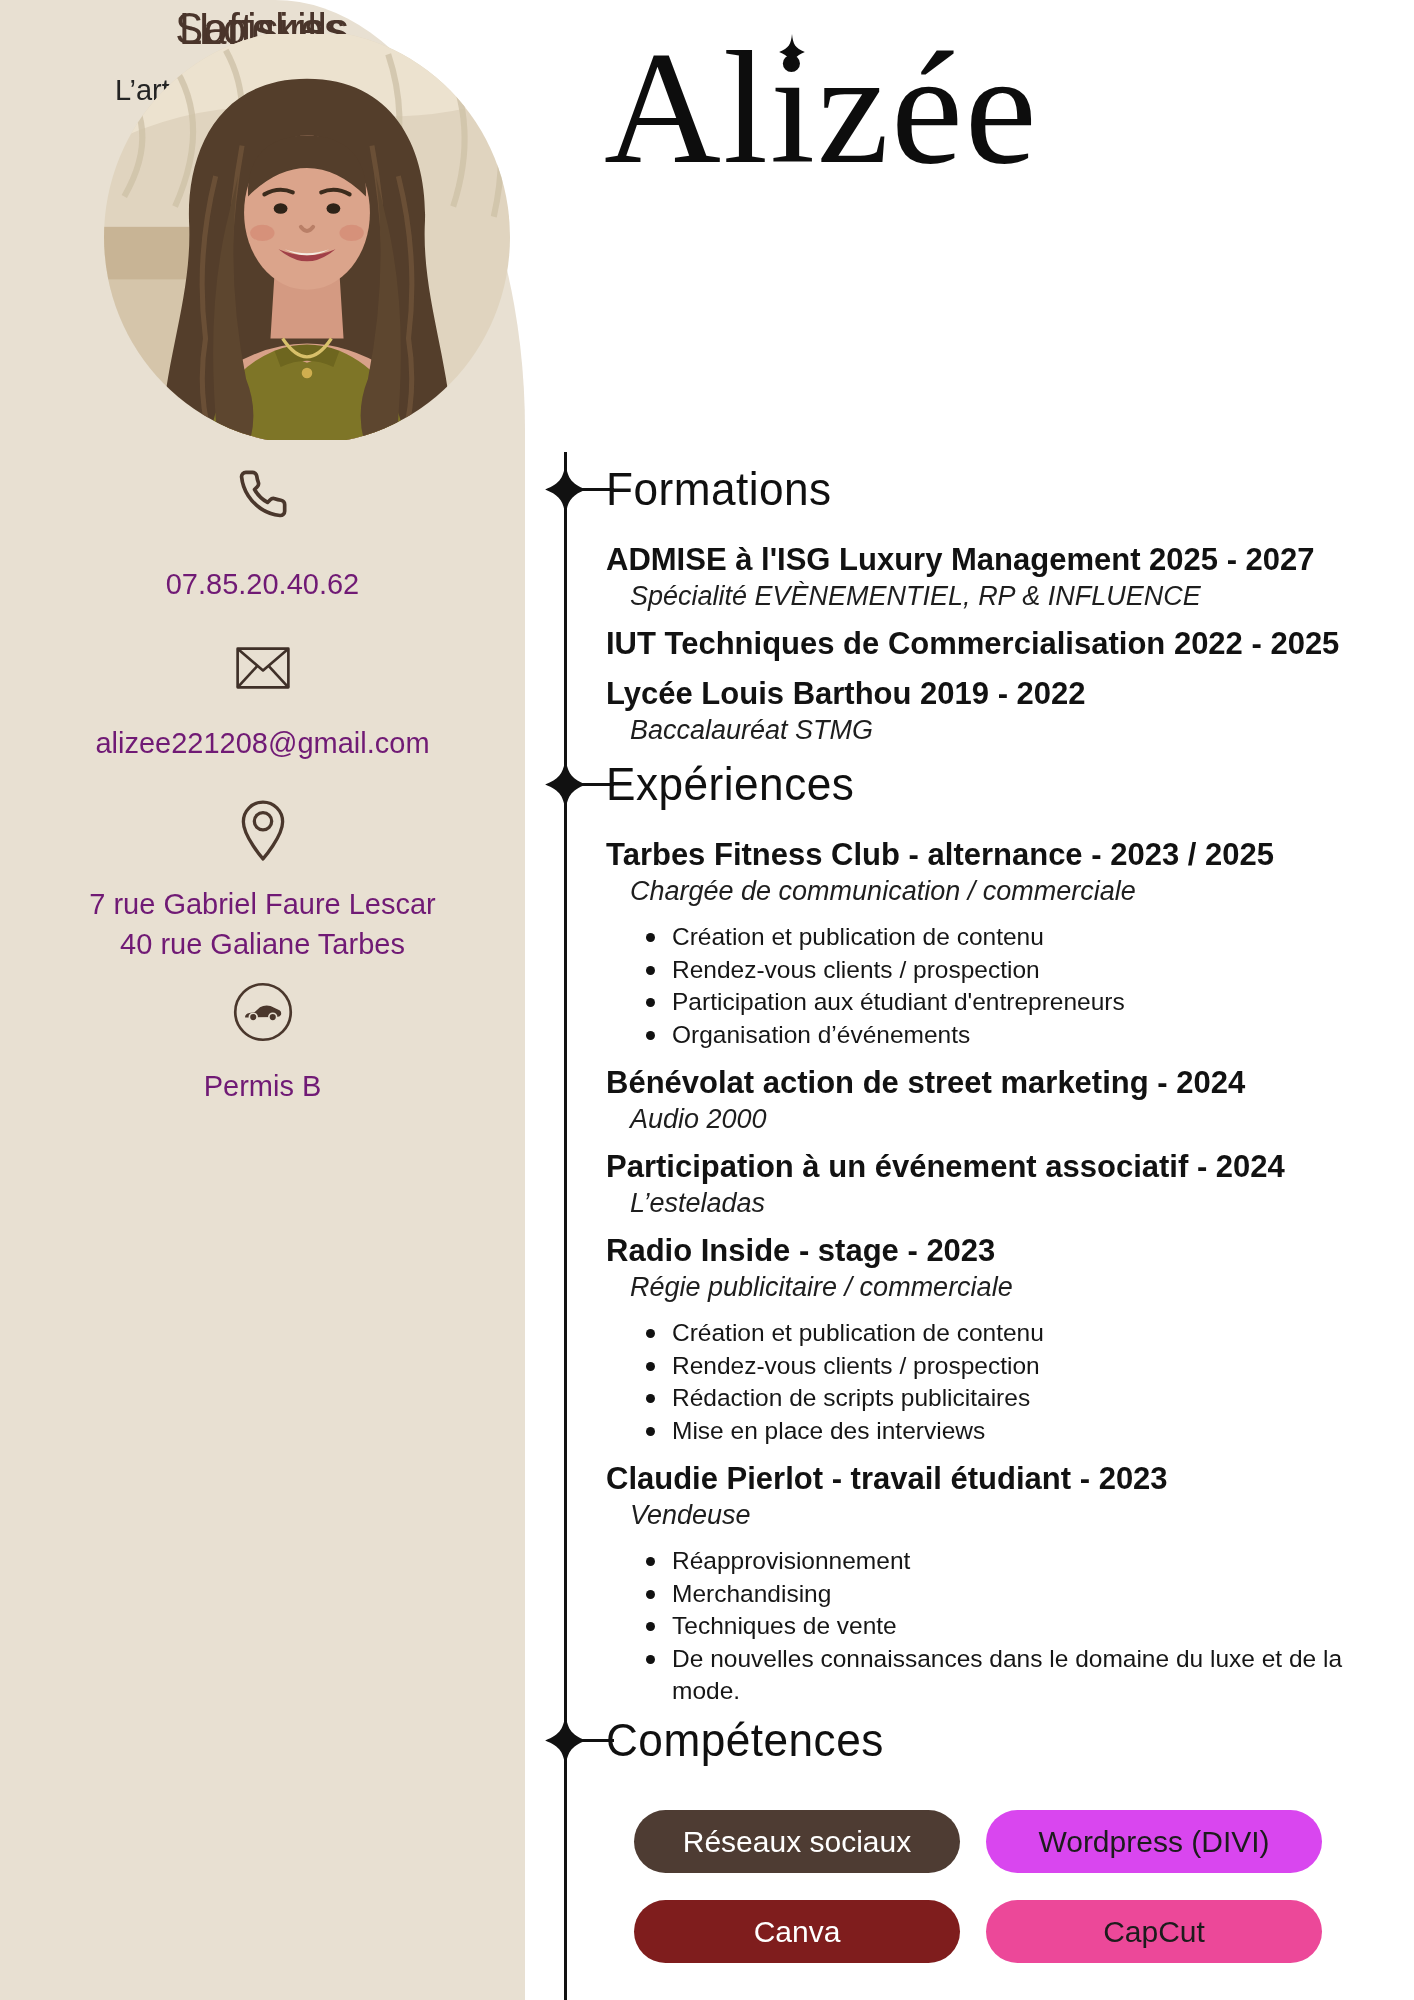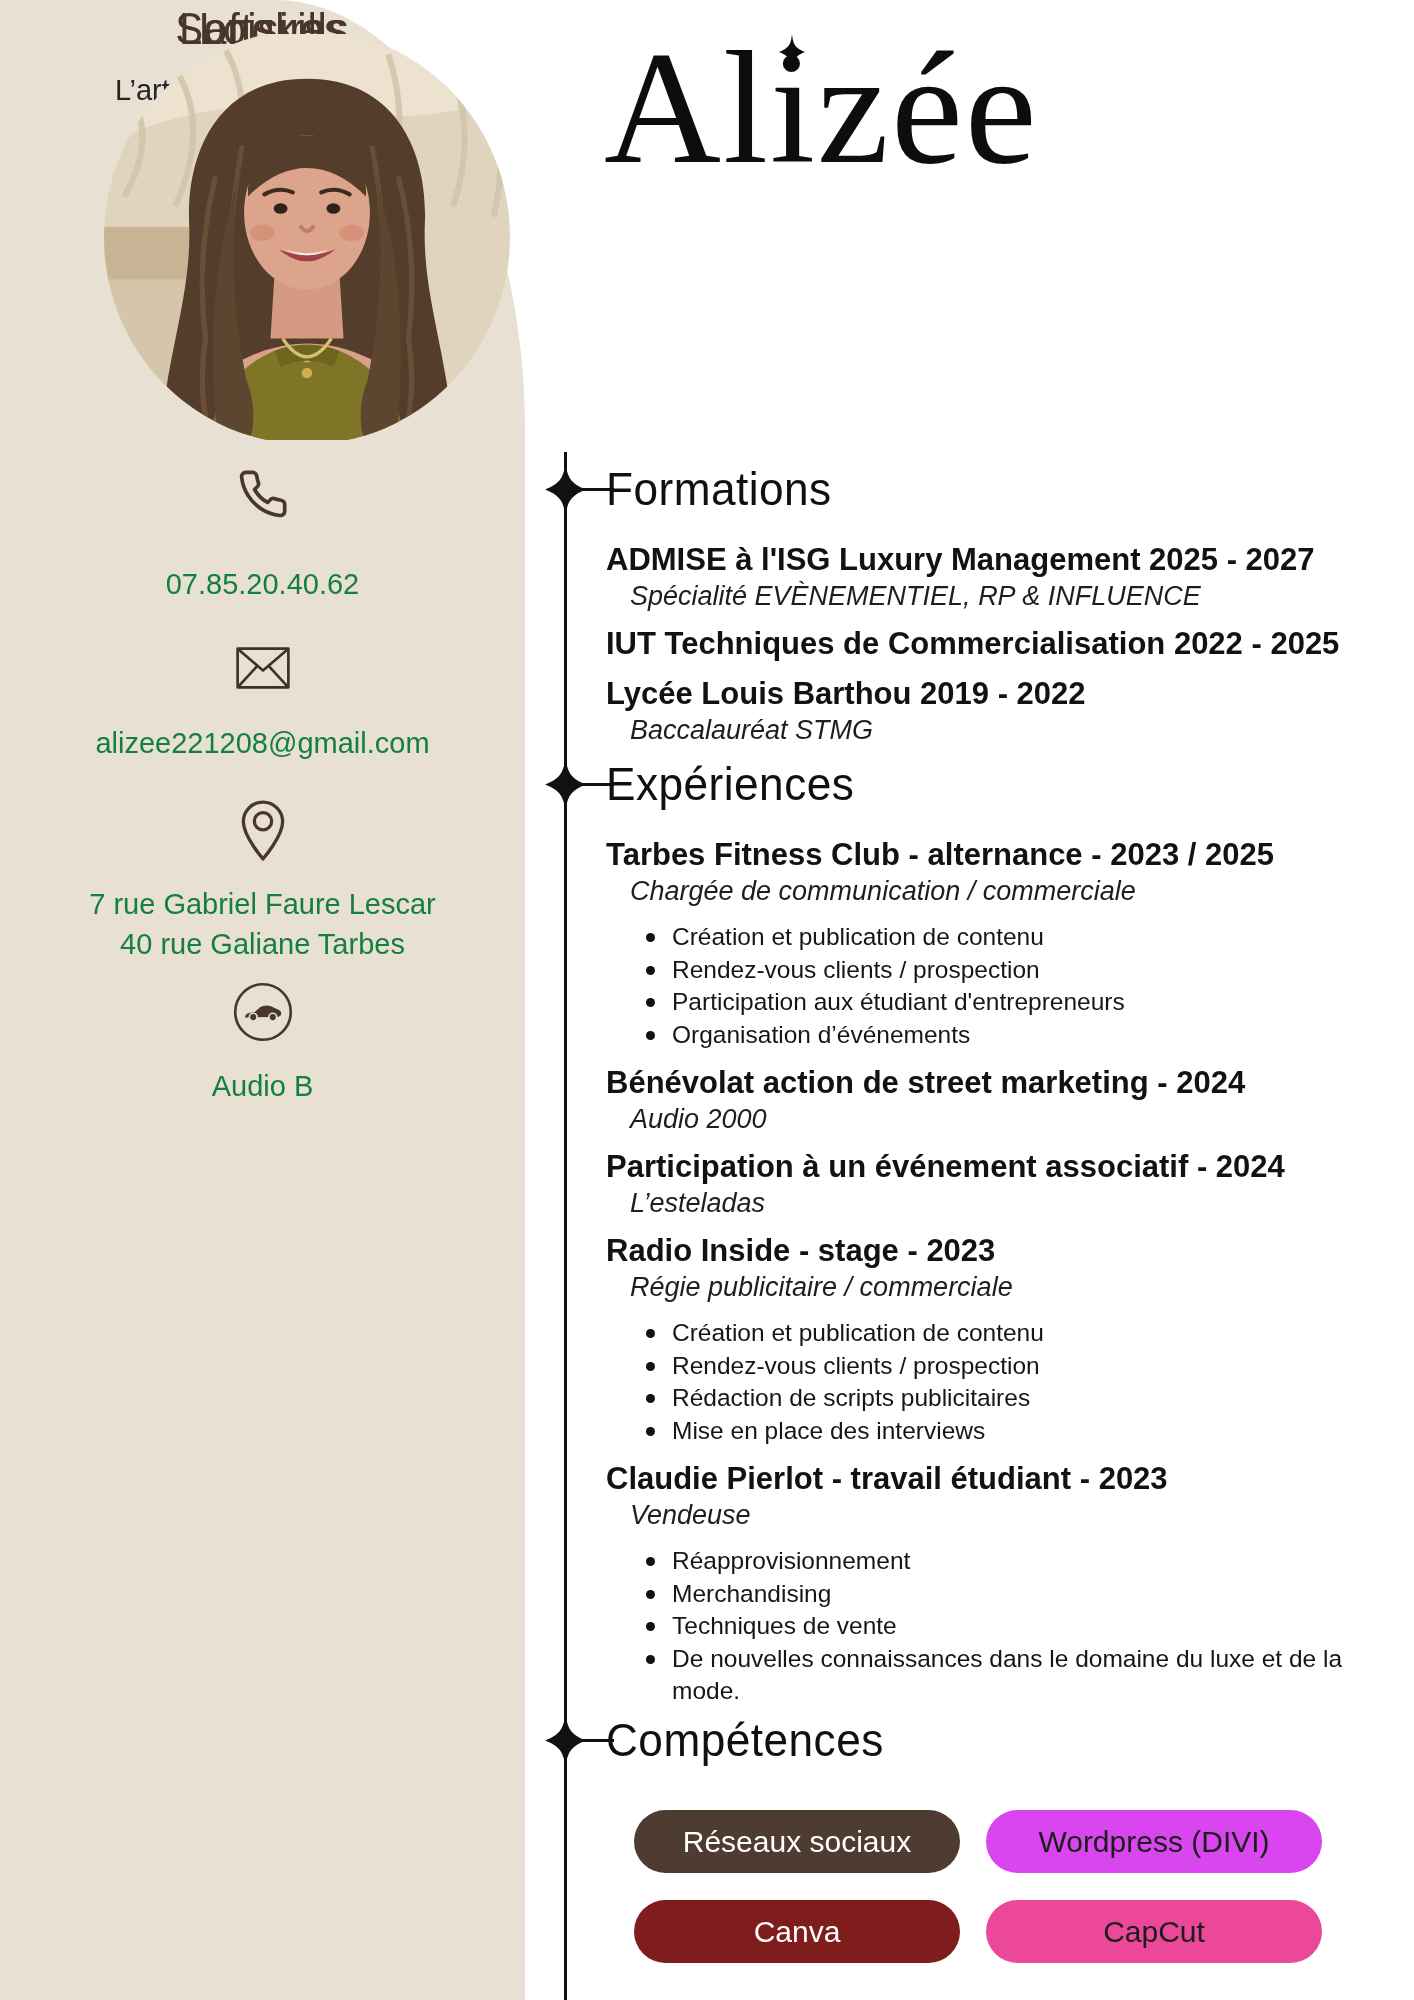--- a/index.html
+++ b/index.html
@@ -21,7 +21,7 @@
   .contact-item:nth-of-type(2) .clines{margin-top:28px;}
   .contact-item:nth-of-type(3) .clines{margin-top:18px;}
   .contact-item:nth-of-type(4) .clines{margin-top:20px;}
-  .clines div{font-size:29px;line-height:40px;color:#15803d;}
+  .clines div{font-size:29px;line-height:40px;color:#701a75;}
   .side-section{position:absolute;left:0;width:525px;text-align:center;}
   .side-section:nth-of-type(5){top:1143px;}
   .side-section:nth-of-type(6){top:1383px;}

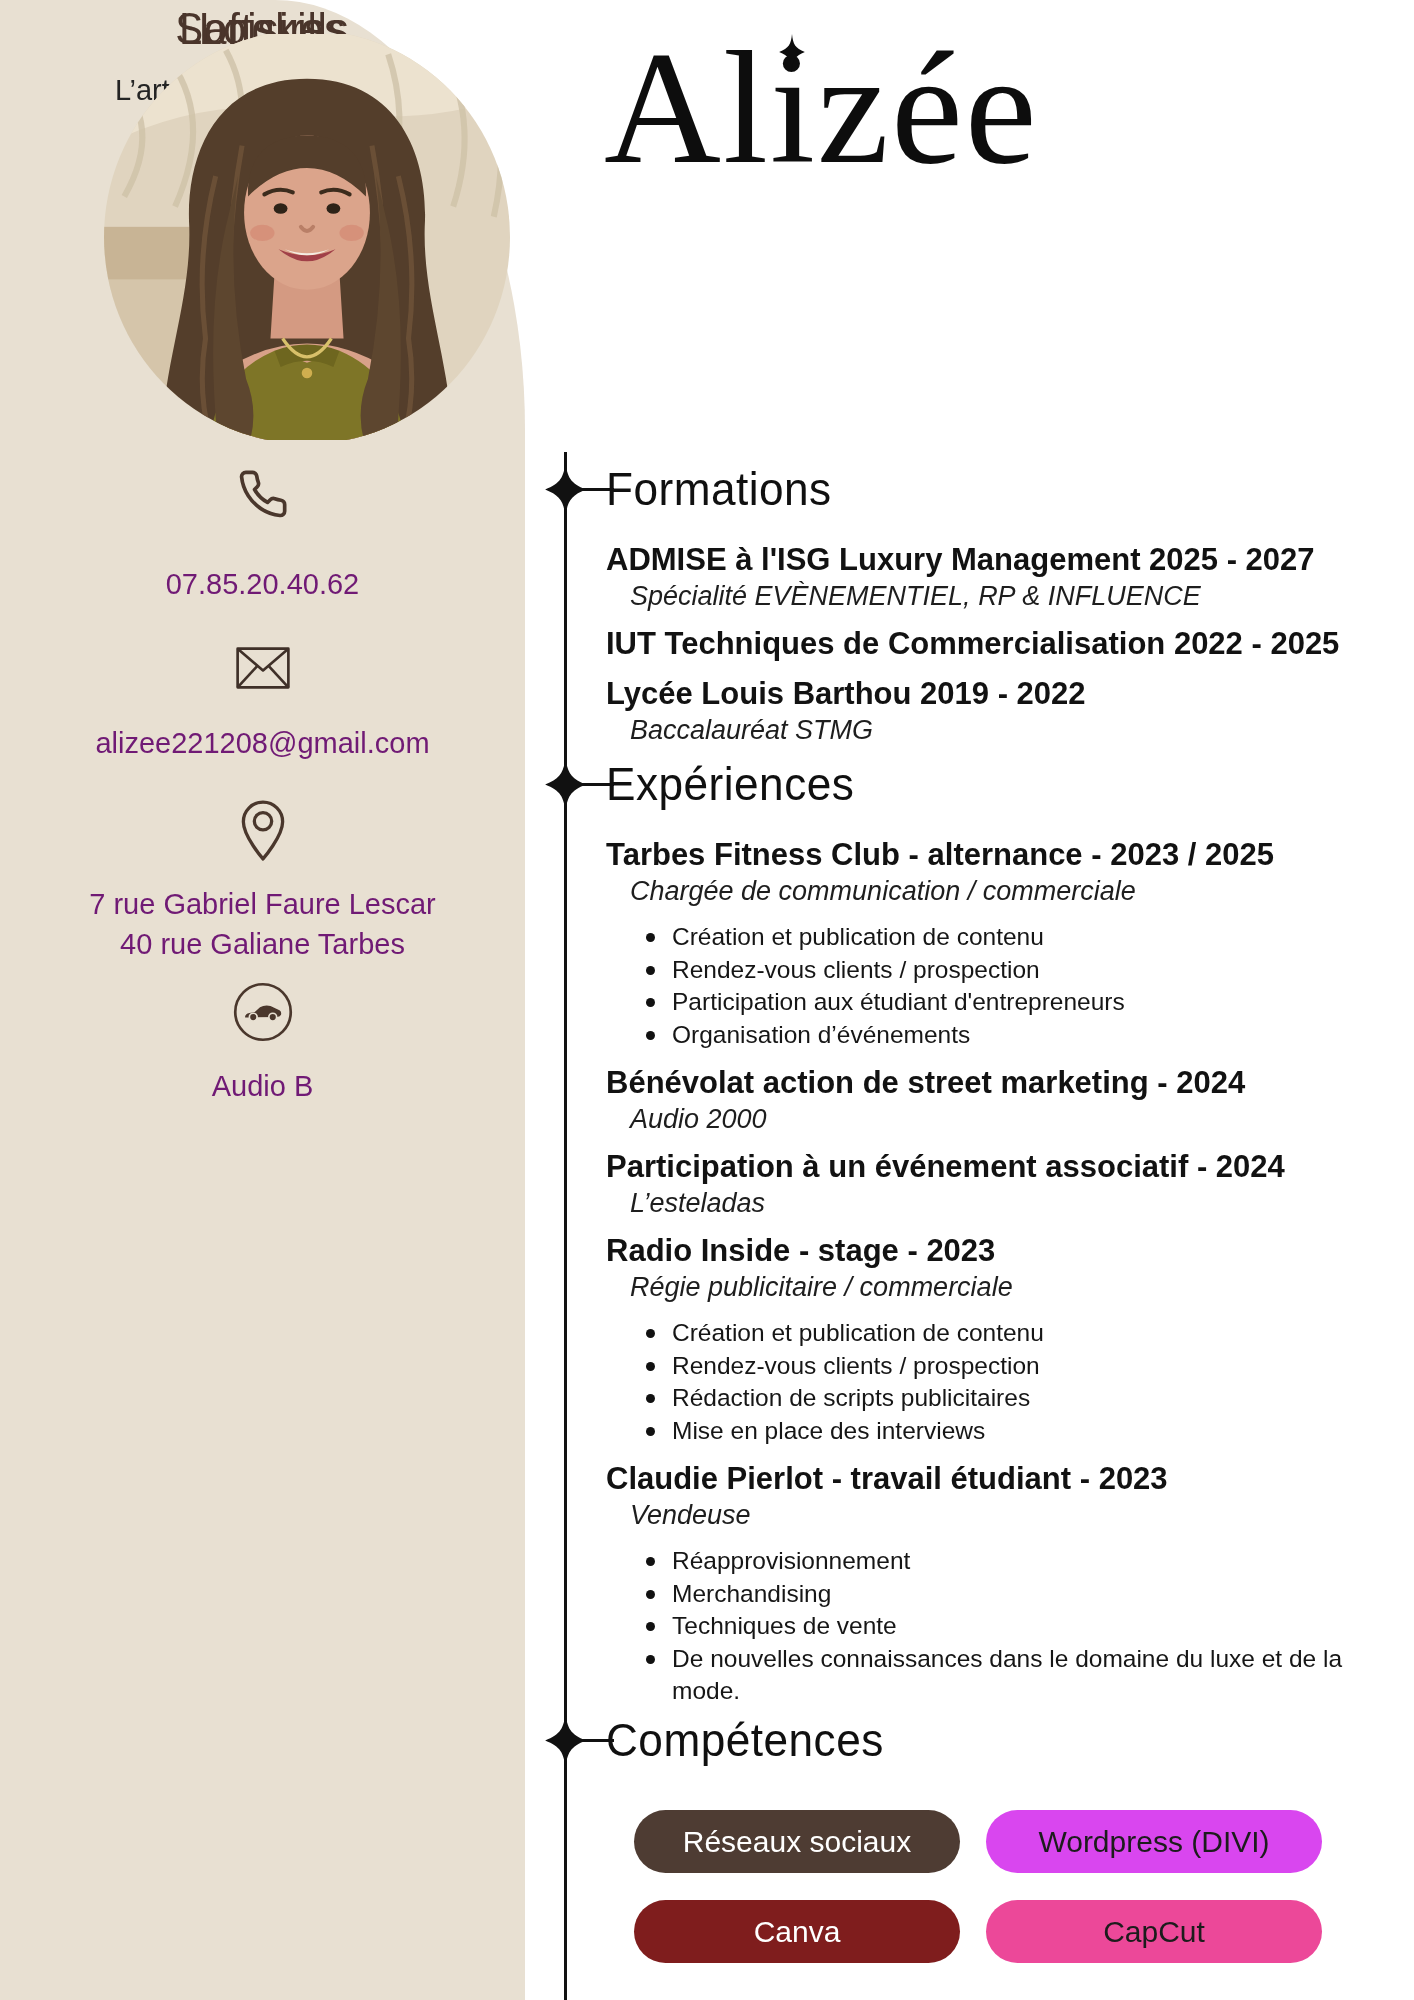--- a/index.html
+++ b/index.html
@@ -90,7 +90,7 @@
               <circle cx="13.5" cy="23.4" r="2.6" fill="#4a372c" stroke="#e8e0d2" stroke-width="1.1"></circle>
               <circle cx="26.5" cy="23.4" r="2.6" fill="#4a372c" stroke="#e8e0d2" stroke-width="1.1"></circle>
             </svg></span><div class="clines">
-            <div>Audio B</div>
+            <div>Permis B</div>
           </div></div>
       </div>
     <div id="side-sections">

